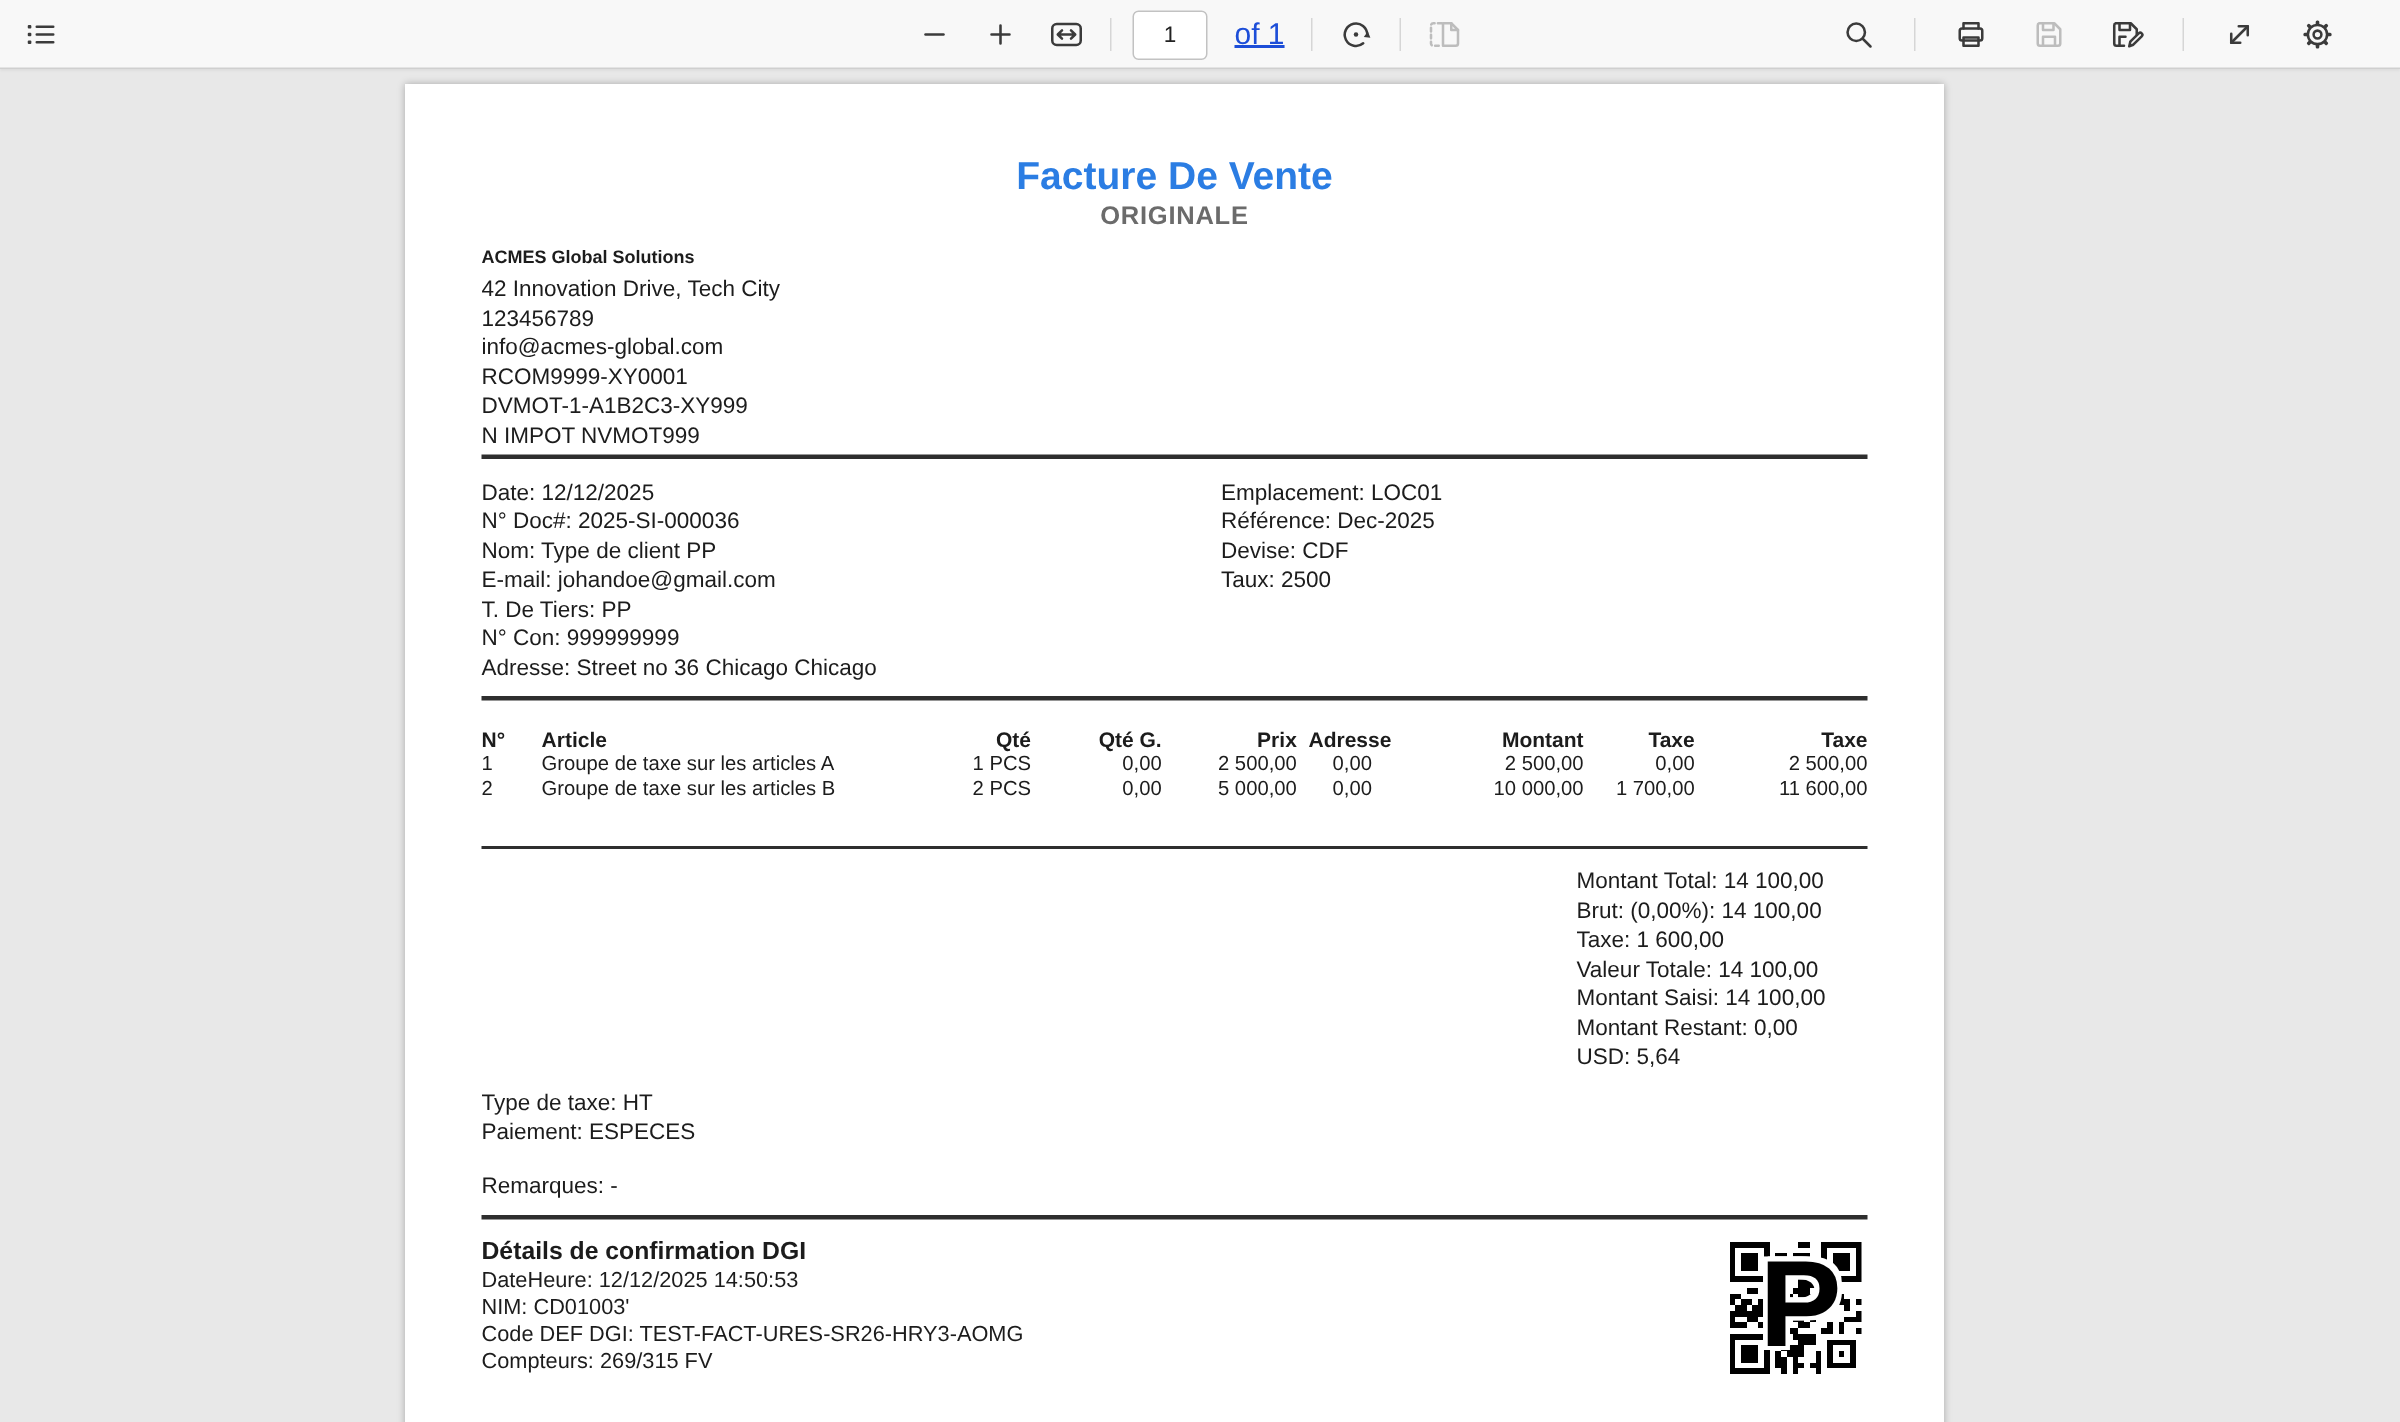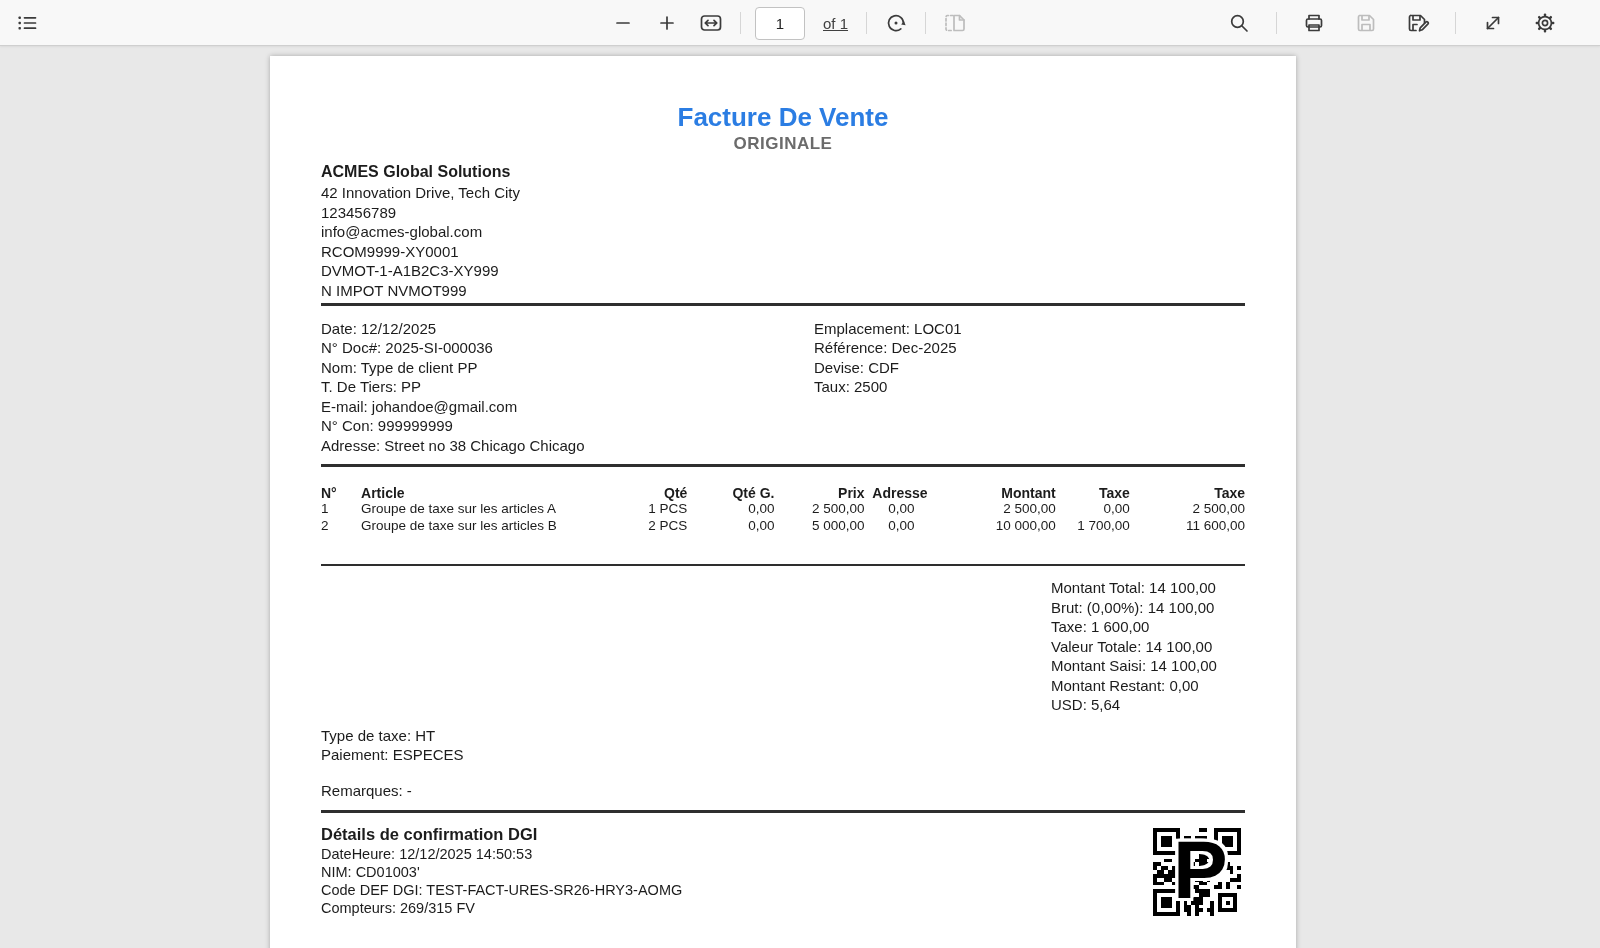--- a/index.html
+++ b/index.html
@@ -18,7 +18,7 @@
   .page-input { width:50px; height:33px; border:1px solid #c2c2c2; border-radius:4px;
     background:#fff; text-align:center; font-size:15px; color:#222; outline:none;
     font-family:"Liberation Sans", sans-serif; }
-  .page-count { font-size:15px; color:#404040; padding:0 4px; white-space:nowrap;text-decoration:underline; }
+  .page-count { font-size:20px; color:#1d4ed8; padding:0 4px; white-space:nowrap;text-decoration:underline; }
   svg.ic { display:block; }
   .ic .st { stroke:#3b3b3b; stroke-width:1.7; fill:none; stroke-linecap:round; stroke-linejoin:round; }
   .ic .fl { fill:#3b3b3b; }

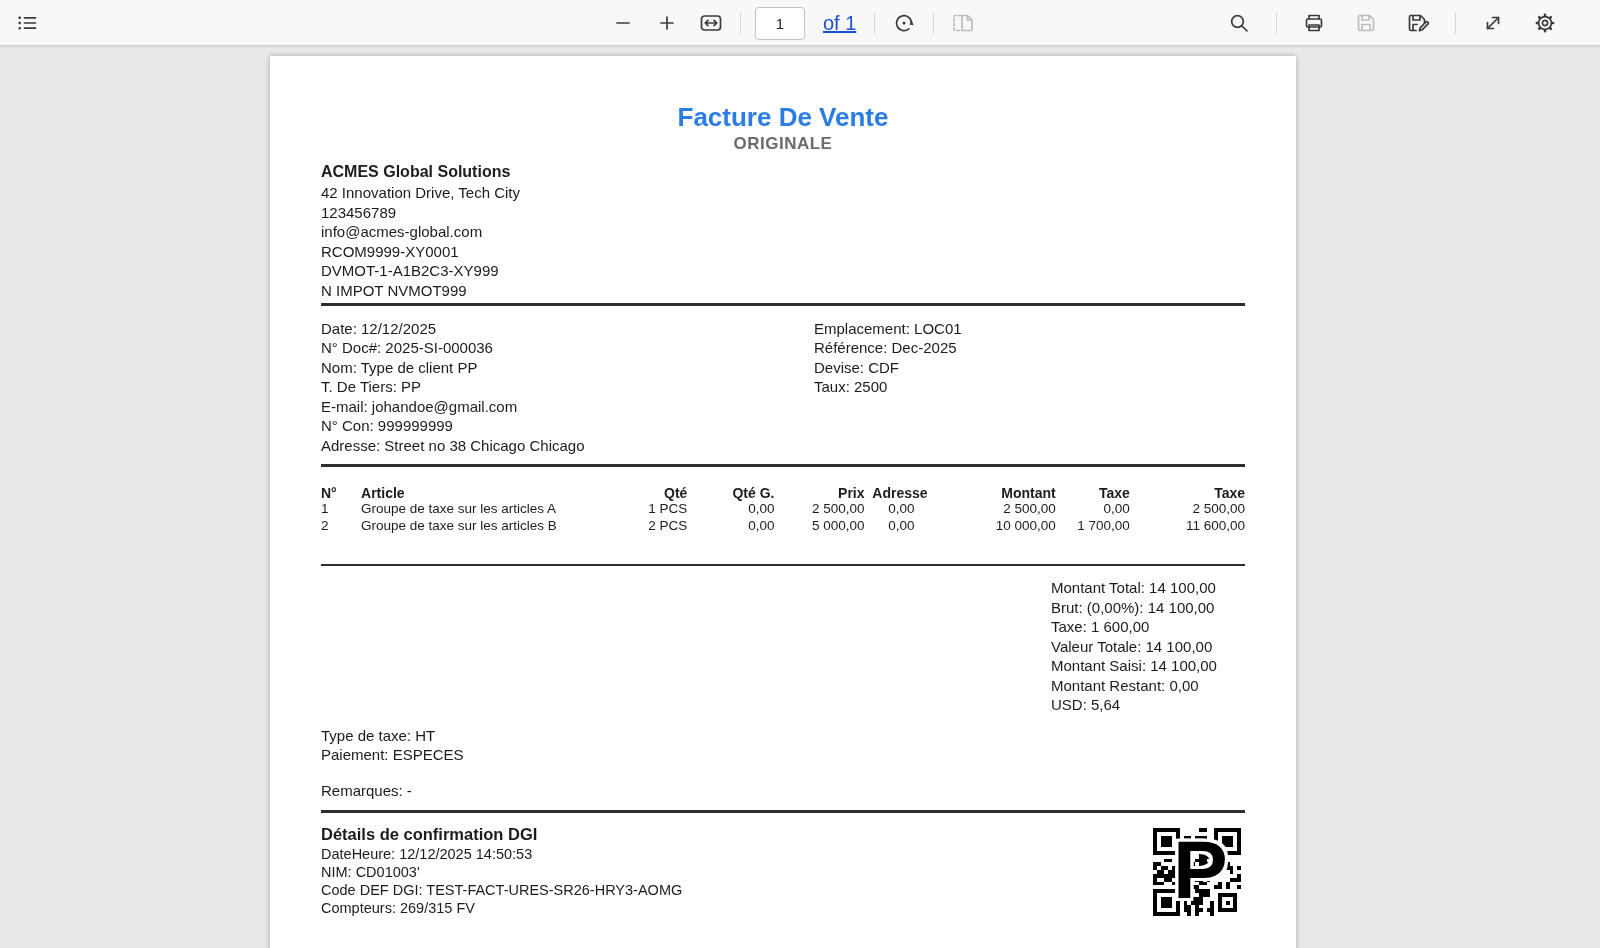--- a/index.html
+++ b/index.html
@@ -32,7 +32,7 @@
   .doc-title { margin-top:46px; text-align:center; font-size:26px; font-weight:700; line-height:30px; }
   .doc-subtitle { text-align:center; font-size:17px; font-weight:700; color:#6b6b6b;
     line-height:24px; letter-spacing:.5px; }
-  .company-name { margin-top:4px; font-size:16px; font-weight:700; line-height:23px; }
+  .company-name { margin-top:4px; font-size:12px; font-weight:700; line-height:23px; }
   .line { font-size:15px; line-height:19.5px; }
   .hr { height:2.5px; background:#2e2e2e; }
   .hr1 { margin-top:3px; }

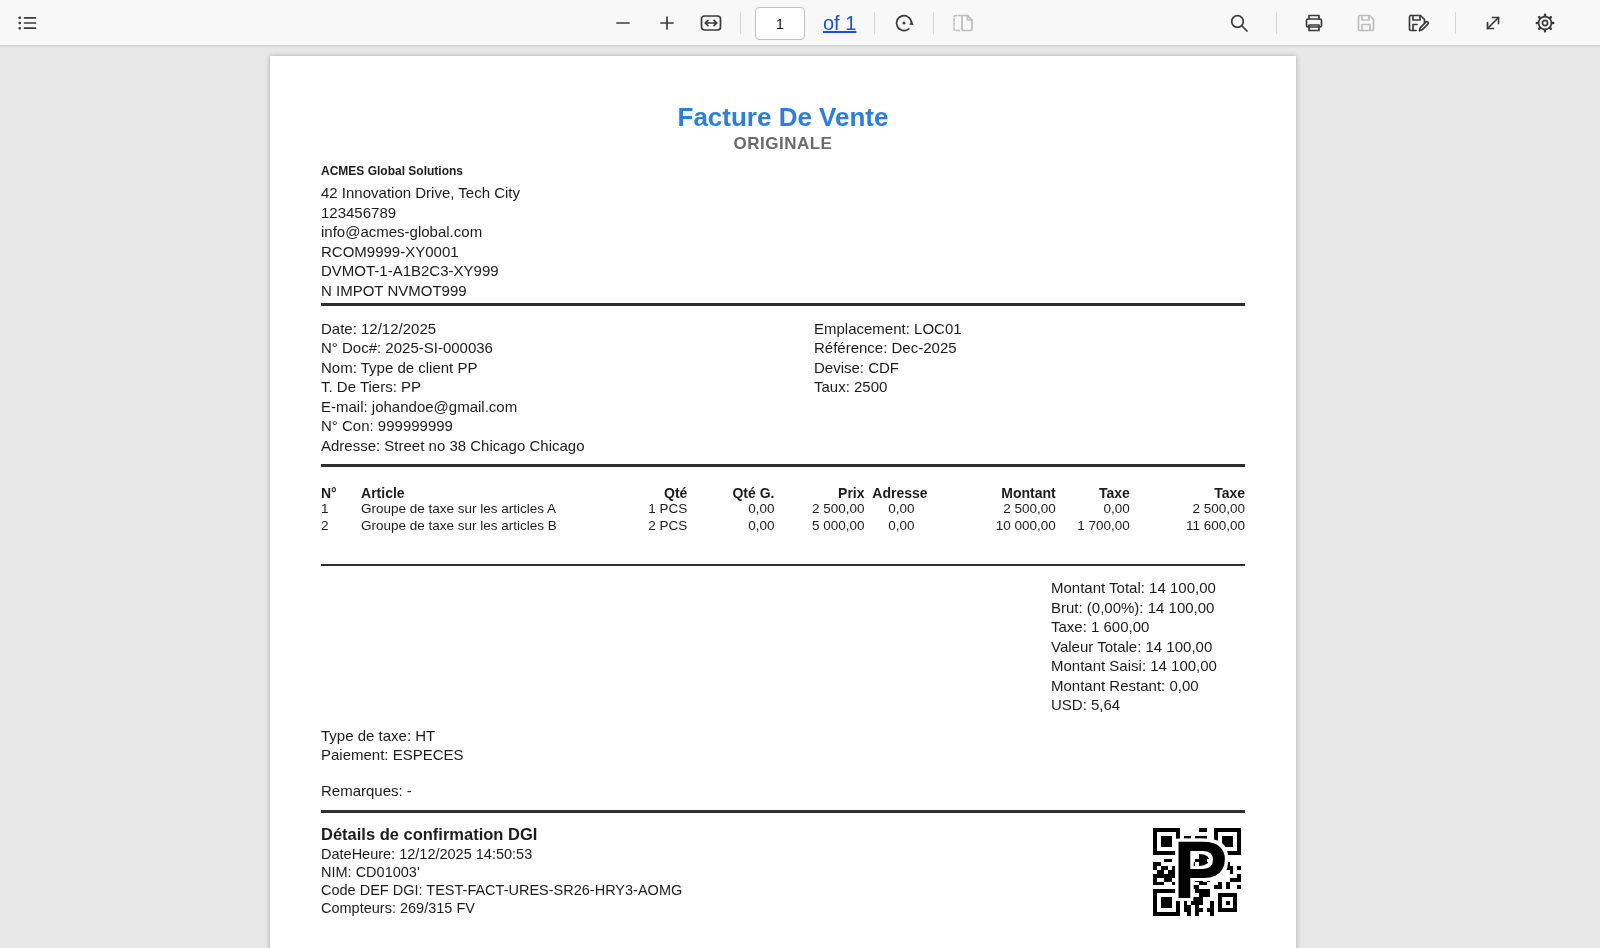--- a/index.html
+++ b/index.html
@@ -193,8 +193,8 @@
           <div class="line">Date: 12/12/2025</div>
           <div class="line">N° Doc#: 2025-SI-000036</div>
           <div class="line">Nom: Type de client PP</div>
+          <div class="line">E-mail: johandoe@gmail.com</div>
           <div class="line">T. De Tiers: PP</div>
-          <div class="line">E-mail: johandoe@gmail.com</div>
           <div class="line">N° Con: 999999999</div>
           <div class="line">Adresse: Street no 38 Chicago Chicago</div>
         </div>

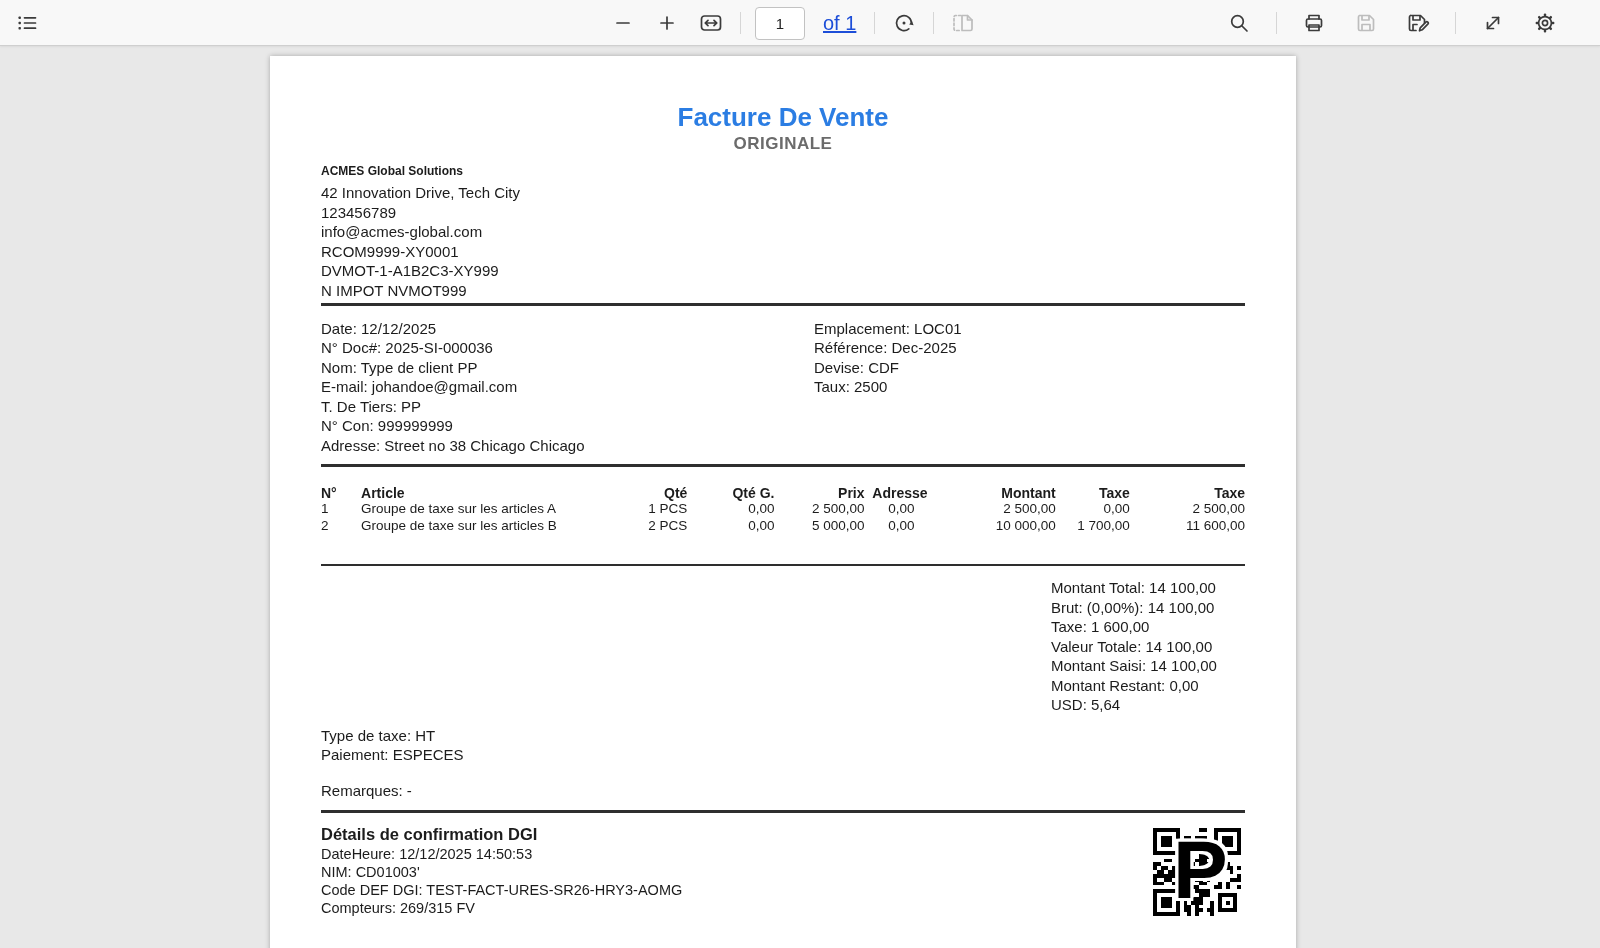--- a/index.html
+++ b/index.html
@@ -196,7 +196,7 @@
           <div class="line">E-mail: johandoe@gmail.com</div>
           <div class="line">T. De Tiers: PP</div>
           <div class="line">N° Con: 999999999</div>
-          <div class="line">Adresse: Street no 38 Chicago Chicago</div>
+          <div class="line">Adresse: Street no 36 Chicago Chicago</div>
         </div>
       <div>
           <div class="line">Emplacement: LOC01</div>

